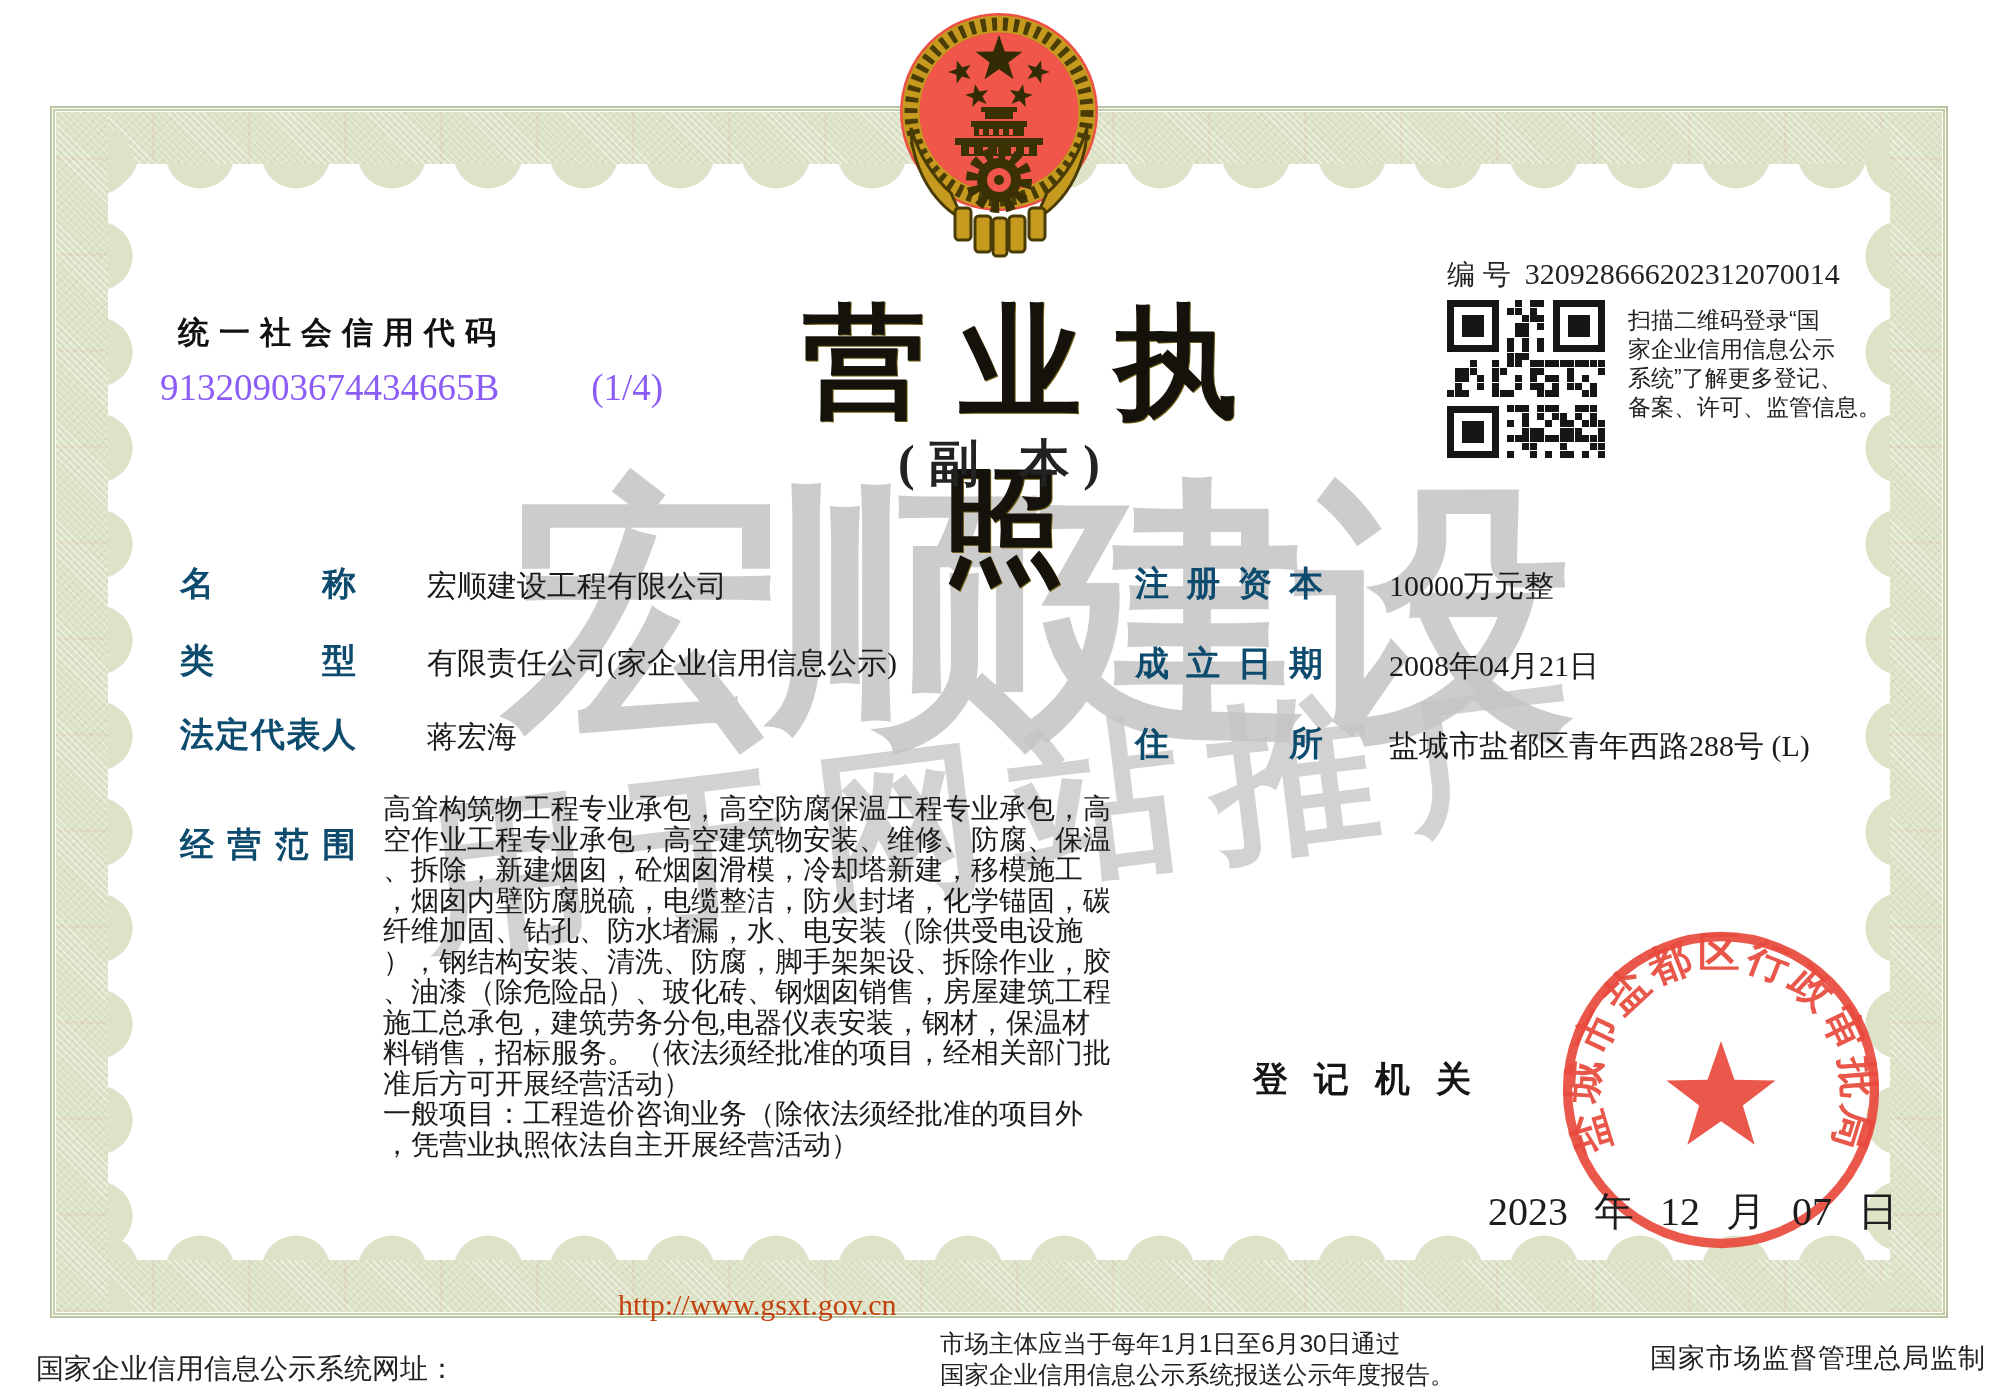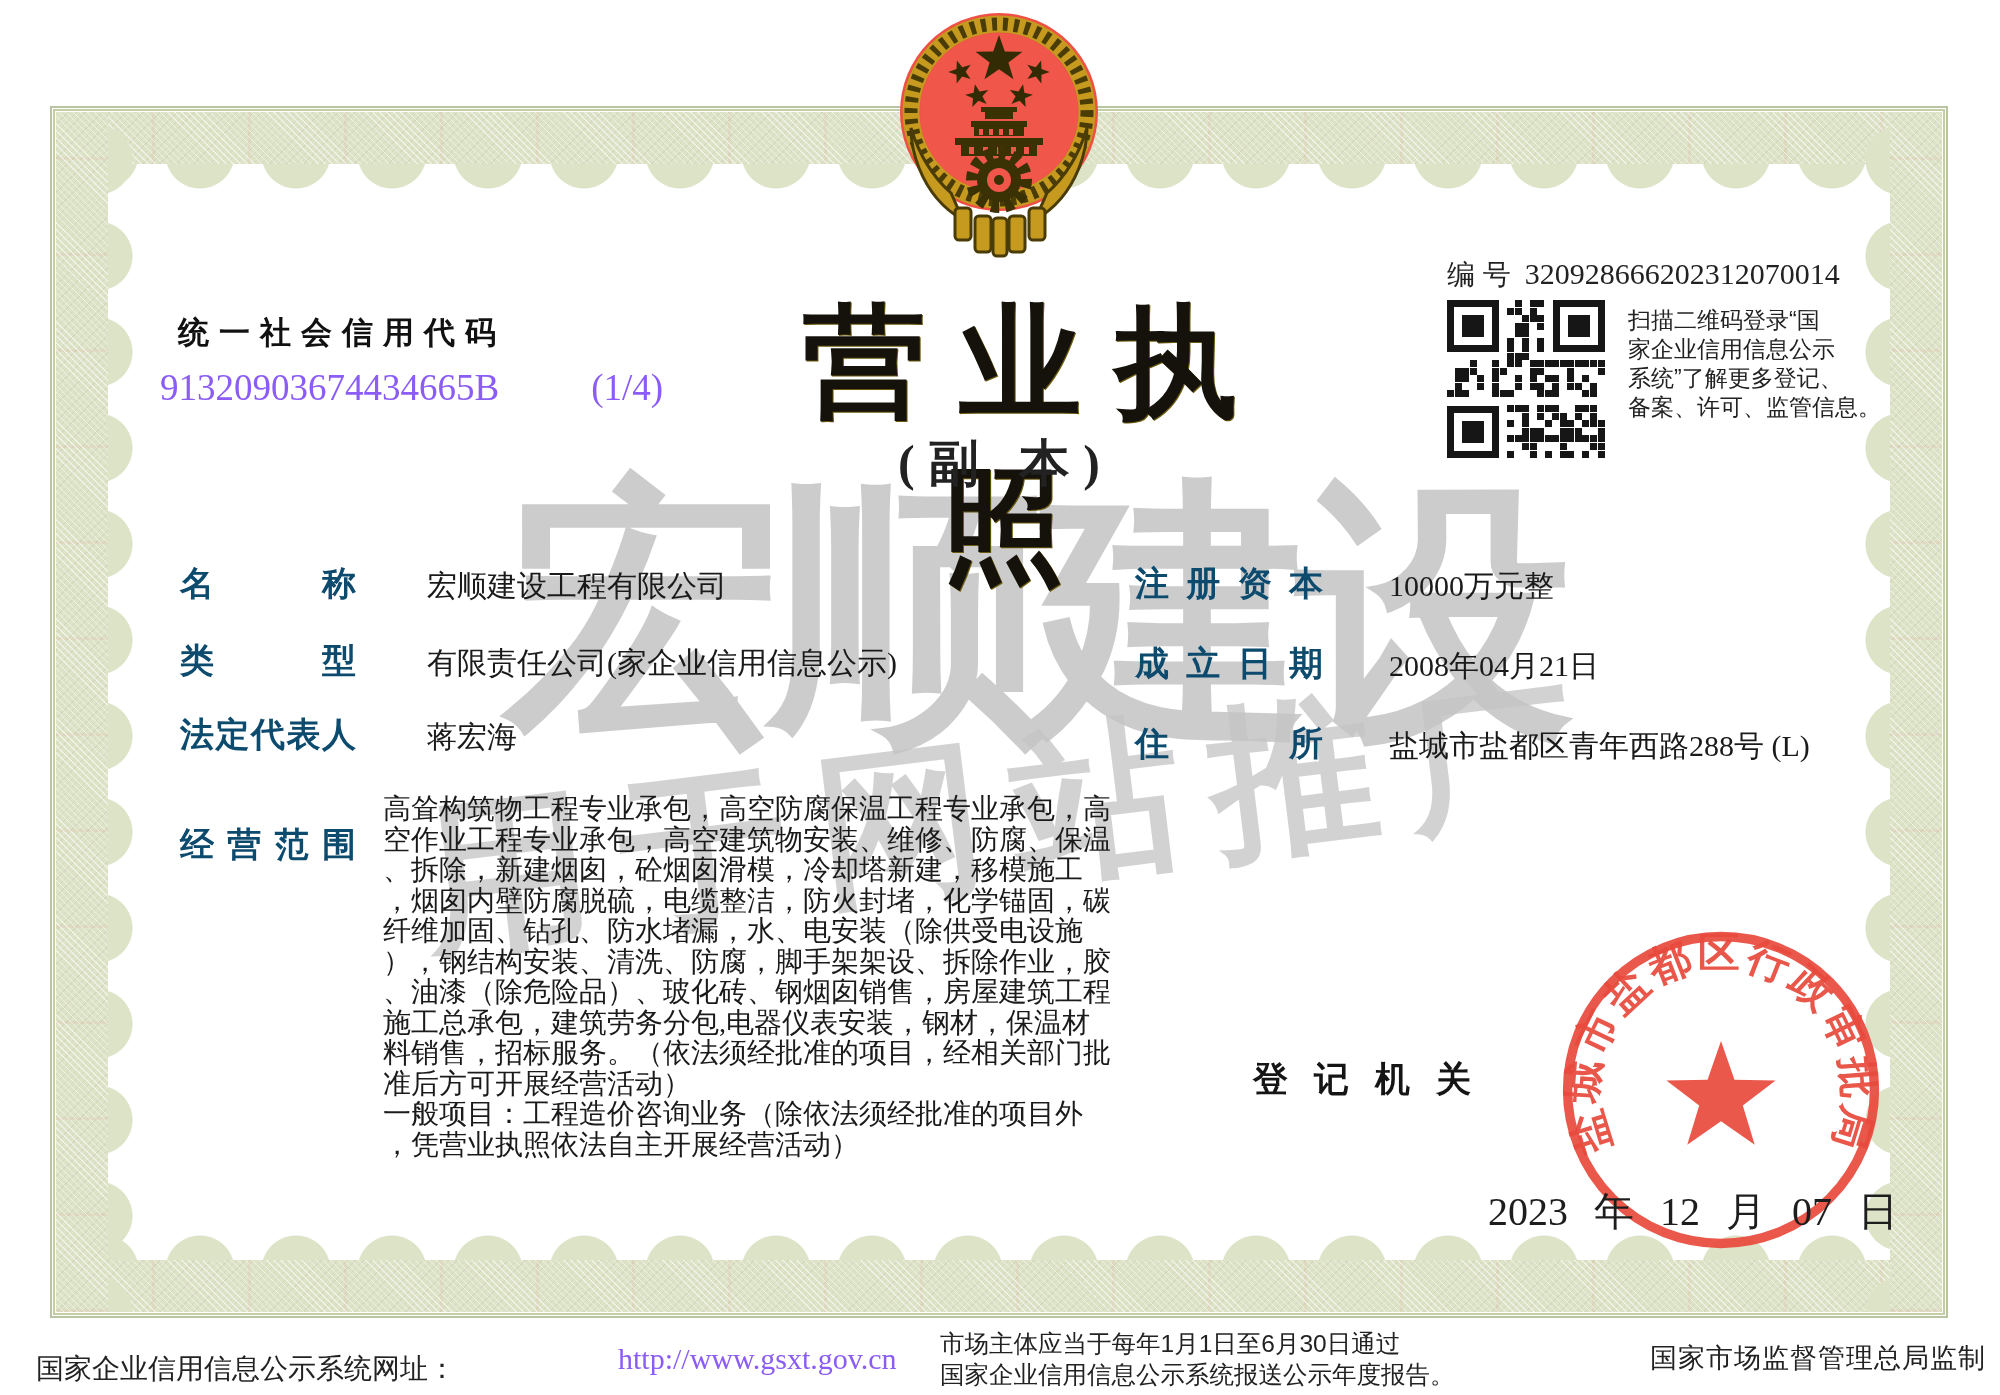--- a/index.html
+++ b/index.html
@@ -94,7 +94,7 @@
 
   
   .footer-web-label{left:36px;top:1350px;font-size:28px;color:#222;}
-  .footer-web-url{left:618px;top:1342px;font-size:30px;font-family:"Liberation Serif",serif;color:#8b5cf6;}
+  .footer-web-url{left:618px;top:1288px;font-size:30px;font-family:"Liberation Serif",serif;color:#c2410c;}
   .footer-notice{left:903px;top:1328px;font-size:24.5px;line-height:31px;color:#222;white-space:pre-line;margin-left:37px;}
   .footer-issuer{left:1650px;top:1340px;font-size:27px;color:#222;letter-spacing:1px;}
 

